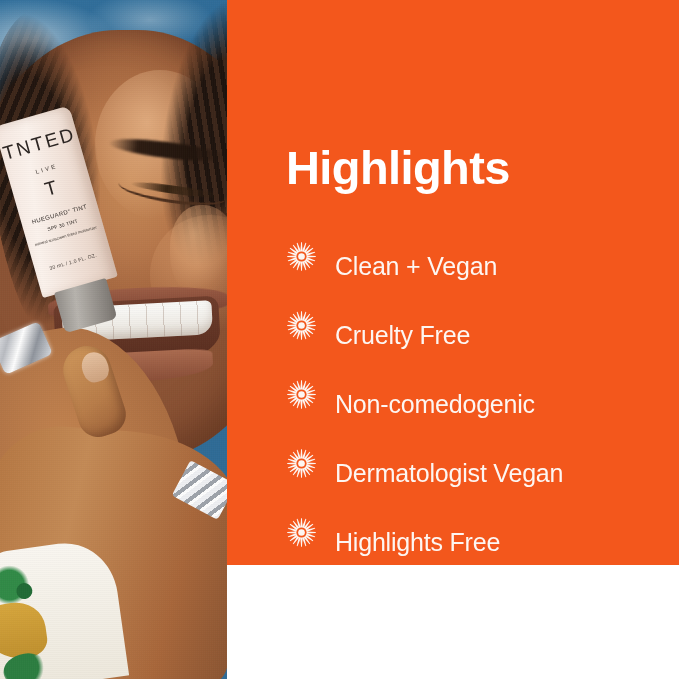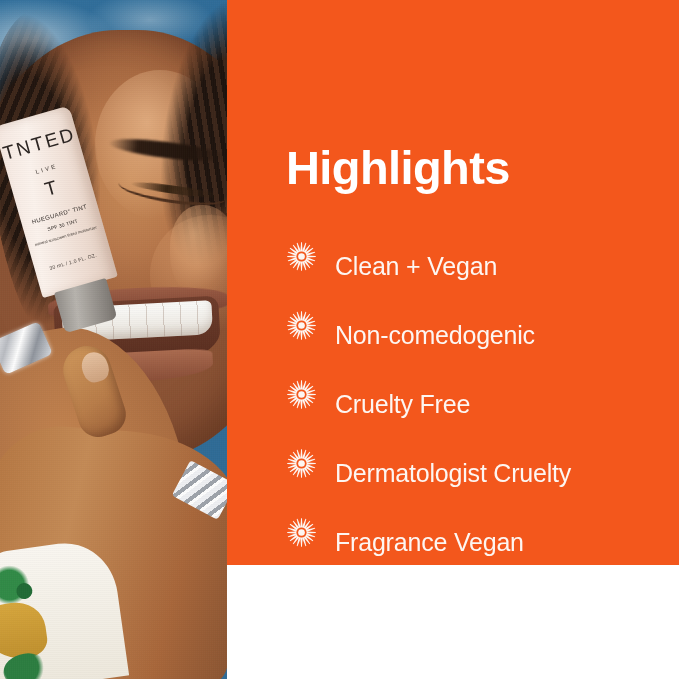--- a/index.html
+++ b/index.html
@@ -470,6 +470,37 @@
         <svg class="sun-icon" viewBox="0 0 40 40">
           <g fill="#FDF6F2">
               <circle cx="20" cy="20" r="4.3"></circle>
+          <g id="rays1">
+                <path d="M 18.55 13.4 L 21.45 13.4 L 20.55 1.6 L 19.45 1.6 Z" transform="rotate(0 20 20)"></path>
+                <path d="M 18.55 13.4 L 21.45 13.4 L 20.55 1.6 L 19.45 1.6 Z" transform="rotate(18 20 20)"></path>
+                <path d="M 18.55 13.4 L 21.45 13.4 L 20.55 1.6 L 19.45 1.6 Z" transform="rotate(36 20 20)"></path>
+                <path d="M 18.55 13.4 L 21.45 13.4 L 20.55 1.6 L 19.45 1.6 Z" transform="rotate(54 20 20)"></path>
+                <path d="M 18.55 13.4 L 21.45 13.4 L 20.55 1.6 L 19.45 1.6 Z" transform="rotate(72 20 20)"></path>
+                <path d="M 18.55 13.4 L 21.45 13.4 L 20.55 1.6 L 19.45 1.6 Z" transform="rotate(90 20 20)"></path>
+                <path d="M 18.55 13.4 L 21.45 13.4 L 20.55 1.6 L 19.45 1.6 Z" transform="rotate(108 20 20)"></path>
+                <path d="M 18.55 13.4 L 21.45 13.4 L 20.55 1.6 L 19.45 1.6 Z" transform="rotate(126 20 20)"></path>
+                <path d="M 18.55 13.4 L 21.45 13.4 L 20.55 1.6 L 19.45 1.6 Z" transform="rotate(144 20 20)"></path>
+                <path d="M 18.55 13.4 L 21.45 13.4 L 20.55 1.6 L 19.45 1.6 Z" transform="rotate(162 20 20)"></path>
+                <path d="M 18.55 13.4 L 21.45 13.4 L 20.55 1.6 L 19.45 1.6 Z" transform="rotate(180 20 20)"></path>
+                <path d="M 18.55 13.4 L 21.45 13.4 L 20.55 1.6 L 19.45 1.6 Z" transform="rotate(198 20 20)"></path>
+                <path d="M 18.55 13.4 L 21.45 13.4 L 20.55 1.6 L 19.45 1.6 Z" transform="rotate(216 20 20)"></path>
+                <path d="M 18.55 13.4 L 21.45 13.4 L 20.55 1.6 L 19.45 1.6 Z" transform="rotate(234 20 20)"></path>
+                <path d="M 18.55 13.4 L 21.45 13.4 L 20.55 1.6 L 19.45 1.6 Z" transform="rotate(252 20 20)"></path>
+                <path d="M 18.55 13.4 L 21.45 13.4 L 20.55 1.6 L 19.45 1.6 Z" transform="rotate(270 20 20)"></path>
+                <path d="M 18.55 13.4 L 21.45 13.4 L 20.55 1.6 L 19.45 1.6 Z" transform="rotate(288 20 20)"></path>
+                <path d="M 18.55 13.4 L 21.45 13.4 L 20.55 1.6 L 19.45 1.6 Z" transform="rotate(306 20 20)"></path>
+                <path d="M 18.55 13.4 L 21.45 13.4 L 20.55 1.6 L 19.45 1.6 Z" transform="rotate(324 20 20)"></path>
+                <path d="M 18.55 13.4 L 21.45 13.4 L 20.55 1.6 L 19.45 1.6 Z" transform="rotate(342 20 20)"></path>
+              </g>
+            </g>
+        </svg>
+        <span class="item-label">Cruelty Free</span>
+      </div>
+
+      <div class="highlight-item">
+        <svg class="sun-icon" viewBox="0 0 40 40">
+          <g fill="#FDF6F2">
+              <circle cx="20" cy="20" r="4.3"></circle>
           <g id="rays2">
                 <path d="M 18.55 13.4 L 21.45 13.4 L 20.55 1.6 L 19.45 1.6 Z" transform="rotate(0 20 20)"></path>
                 <path d="M 18.55 13.4 L 21.45 13.4 L 20.55 1.6 L 19.45 1.6 Z" transform="rotate(18 20 20)"></path>
@@ -495,37 +526,6 @@
             </g>
         </svg>
         <span class="item-label">Non-comedogenic</span>
-      </div>
-
-      <div class="highlight-item">
-        <svg class="sun-icon" viewBox="0 0 40 40">
-          <g fill="#FDF6F2">
-              <circle cx="20" cy="20" r="4.3"></circle>
-          <g id="rays1">
-                <path d="M 18.55 13.4 L 21.45 13.4 L 20.55 1.6 L 19.45 1.6 Z" transform="rotate(0 20 20)"></path>
-                <path d="M 18.55 13.4 L 21.45 13.4 L 20.55 1.6 L 19.45 1.6 Z" transform="rotate(18 20 20)"></path>
-                <path d="M 18.55 13.4 L 21.45 13.4 L 20.55 1.6 L 19.45 1.6 Z" transform="rotate(36 20 20)"></path>
-                <path d="M 18.55 13.4 L 21.45 13.4 L 20.55 1.6 L 19.45 1.6 Z" transform="rotate(54 20 20)"></path>
-                <path d="M 18.55 13.4 L 21.45 13.4 L 20.55 1.6 L 19.45 1.6 Z" transform="rotate(72 20 20)"></path>
-                <path d="M 18.55 13.4 L 21.45 13.4 L 20.55 1.6 L 19.45 1.6 Z" transform="rotate(90 20 20)"></path>
-                <path d="M 18.55 13.4 L 21.45 13.4 L 20.55 1.6 L 19.45 1.6 Z" transform="rotate(108 20 20)"></path>
-                <path d="M 18.55 13.4 L 21.45 13.4 L 20.55 1.6 L 19.45 1.6 Z" transform="rotate(126 20 20)"></path>
-                <path d="M 18.55 13.4 L 21.45 13.4 L 20.55 1.6 L 19.45 1.6 Z" transform="rotate(144 20 20)"></path>
-                <path d="M 18.55 13.4 L 21.45 13.4 L 20.55 1.6 L 19.45 1.6 Z" transform="rotate(162 20 20)"></path>
-                <path d="M 18.55 13.4 L 21.45 13.4 L 20.55 1.6 L 19.45 1.6 Z" transform="rotate(180 20 20)"></path>
-                <path d="M 18.55 13.4 L 21.45 13.4 L 20.55 1.6 L 19.45 1.6 Z" transform="rotate(198 20 20)"></path>
-                <path d="M 18.55 13.4 L 21.45 13.4 L 20.55 1.6 L 19.45 1.6 Z" transform="rotate(216 20 20)"></path>
-                <path d="M 18.55 13.4 L 21.45 13.4 L 20.55 1.6 L 19.45 1.6 Z" transform="rotate(234 20 20)"></path>
-                <path d="M 18.55 13.4 L 21.45 13.4 L 20.55 1.6 L 19.45 1.6 Z" transform="rotate(252 20 20)"></path>
-                <path d="M 18.55 13.4 L 21.45 13.4 L 20.55 1.6 L 19.45 1.6 Z" transform="rotate(270 20 20)"></path>
-                <path d="M 18.55 13.4 L 21.45 13.4 L 20.55 1.6 L 19.45 1.6 Z" transform="rotate(288 20 20)"></path>
-                <path d="M 18.55 13.4 L 21.45 13.4 L 20.55 1.6 L 19.45 1.6 Z" transform="rotate(306 20 20)"></path>
-                <path d="M 18.55 13.4 L 21.45 13.4 L 20.55 1.6 L 19.45 1.6 Z" transform="rotate(324 20 20)"></path>
-                <path d="M 18.55 13.4 L 21.45 13.4 L 20.55 1.6 L 19.45 1.6 Z" transform="rotate(342 20 20)"></path>
-              </g>
-            </g>
-        </svg>
-        <span class="item-label">Cruelty Free</span>
       </div>
 
       <div class="highlight-item">

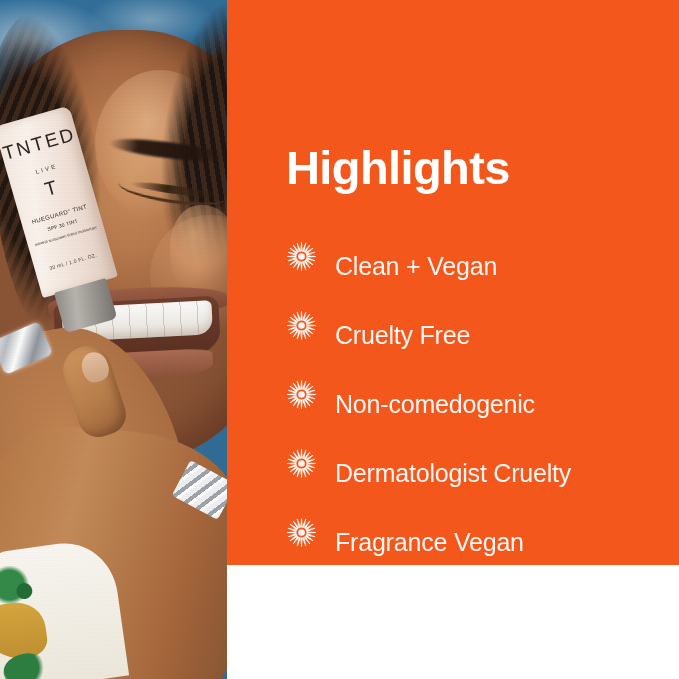--- a/index.html
+++ b/index.html
@@ -556,7 +556,7 @@
               </g>
             </g>
         </svg>
-        <span class="item-label">Dermatologist Cruelty</span>
+        <span class="item-label">Dermatologist Vegan</span>
       </div>
 
       <div class="highlight-item">

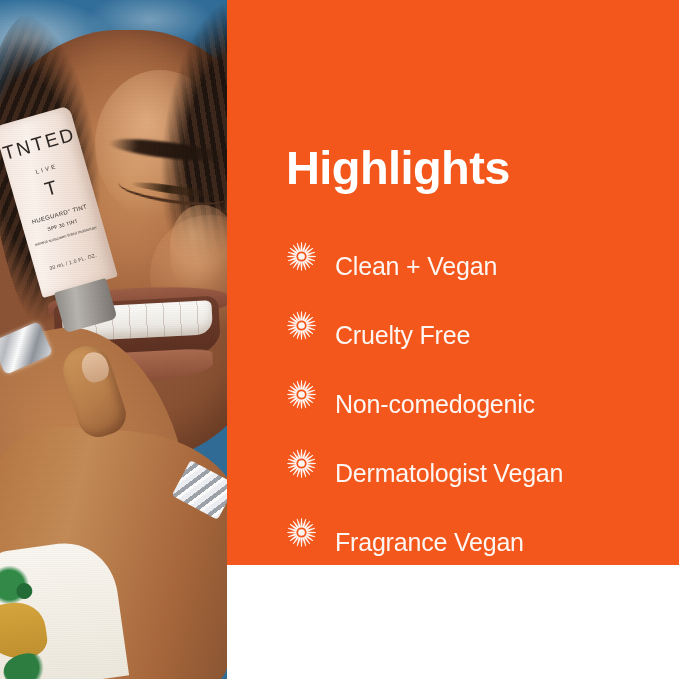--- a/index.html
+++ b/index.html
@@ -587,7 +587,7 @@
               </g>
             </g>
         </svg>
-        <span class="item-label">Fragrance Vegan</span>
+        <span class="item-label">Highlights Free</span>
       </div>
 
     </div>

